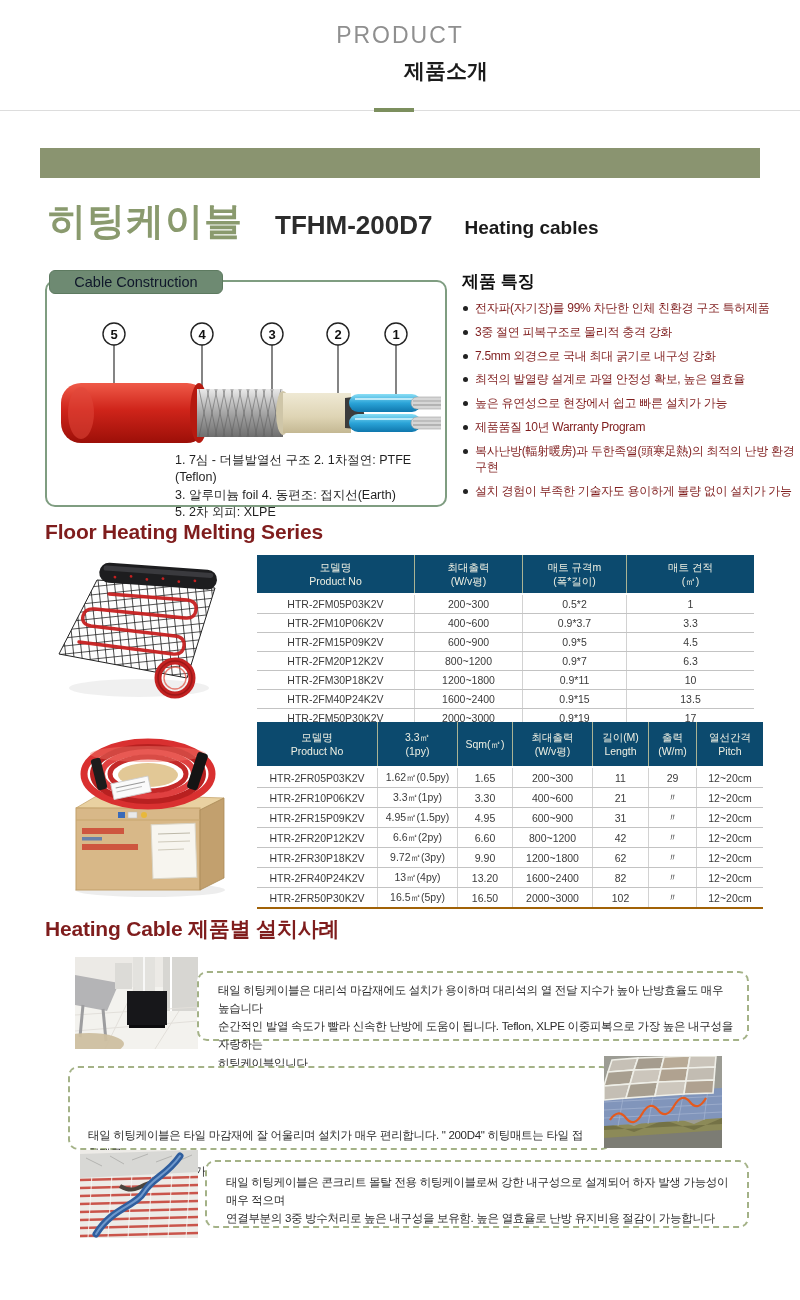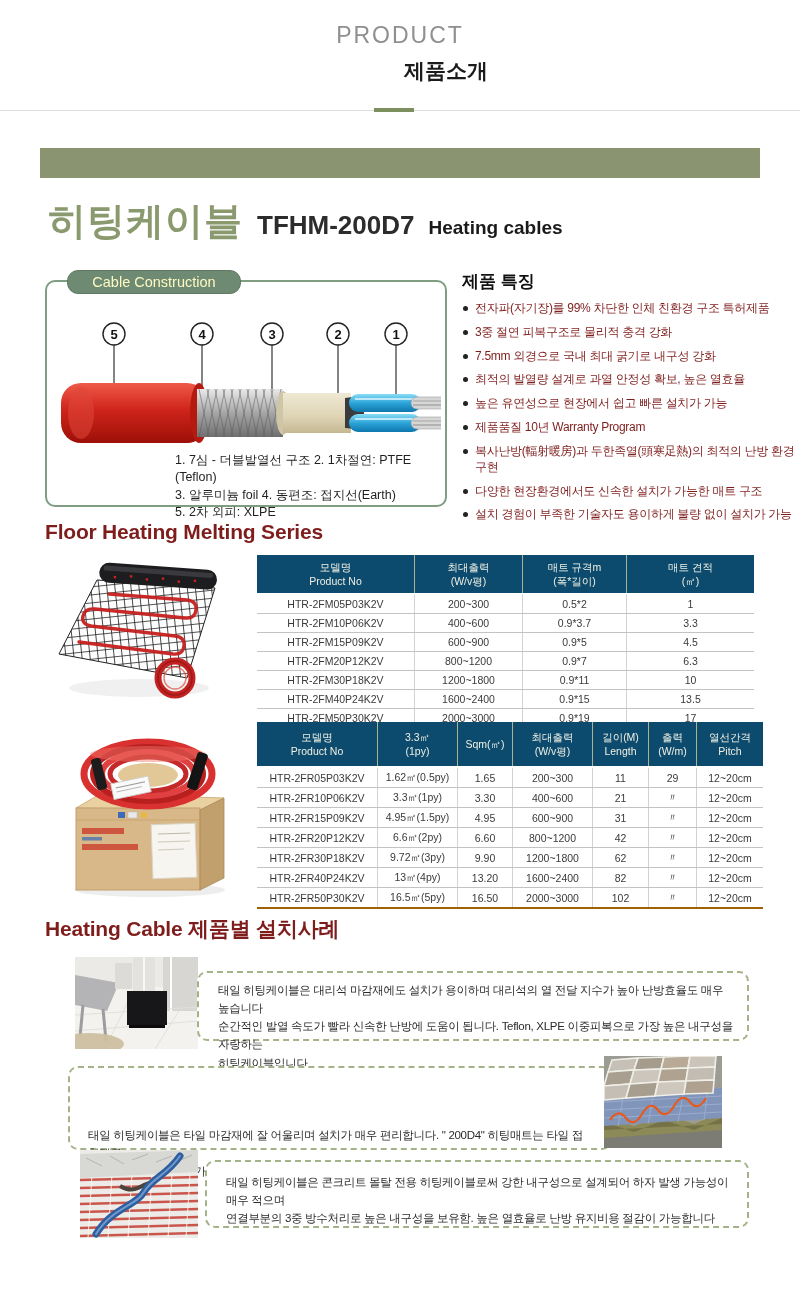--- a/index.html
+++ b/index.html
@@ -16,7 +16,7 @@
 
   .green-band{position:absolute;top:148px;left:40px;width:720px;height:30px;background:#8a9470;}
 
-  .product-title{position:absolute;top:196px;left:48px;display:flex;align-items:baseline;gap:14px;}
+  .product-title{position:absolute;top:196px;left:48px;display:flex;align-items:baseline;gap:32px;}
   .pt-ko{font-size:38px;font-weight:800;color:#8a9a6e;letter-spacing:1px;}
   .pt-model{font-size:26px;font-weight:600;color:#2c2c2c;}
   .pt-en{font-size:19px;font-weight:700;color:#1a1a1a;}

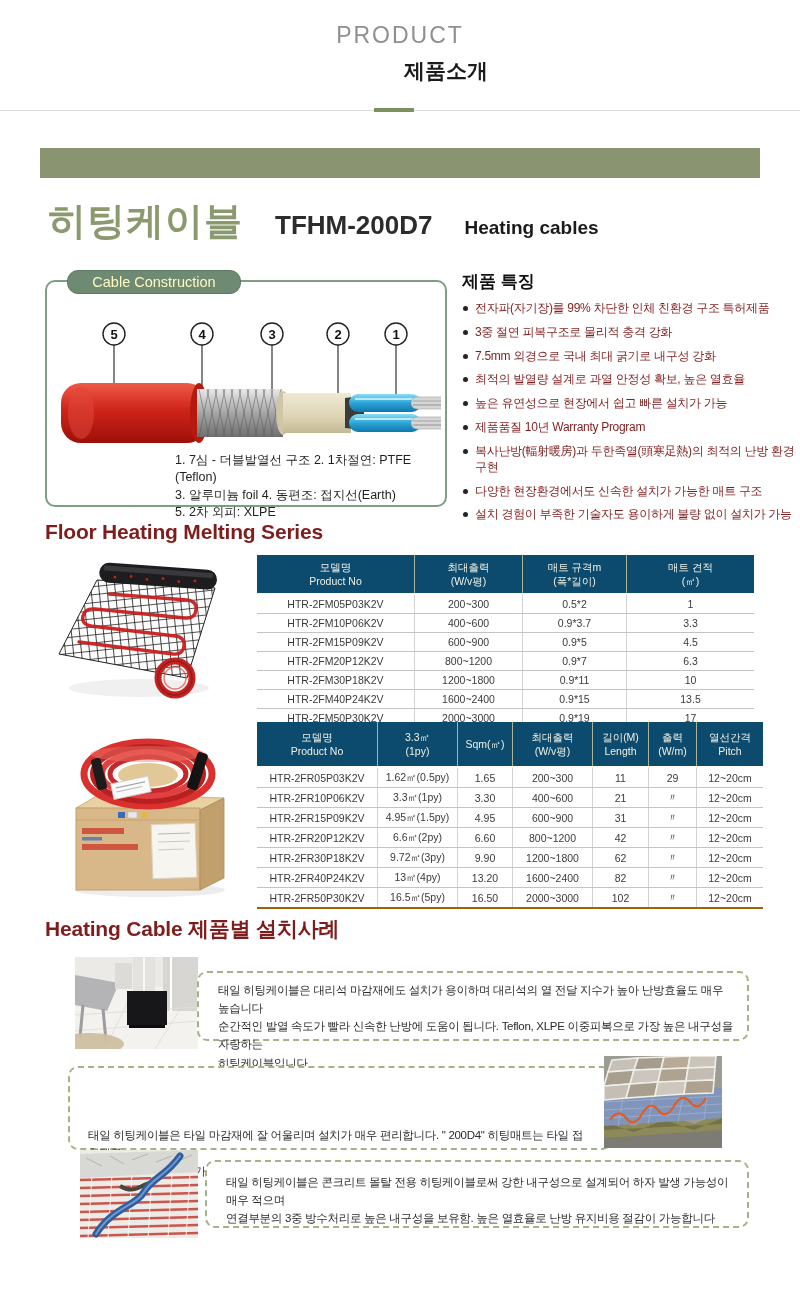--- a/index.html
+++ b/index.html
@@ -24,8 +24,8 @@
   
   .cc-box{position:absolute;top:280px;left:45px;width:398px;height:223px;
     border:2px solid #7f9d81;border-radius:10px;background:#fff;}
-  .cc-pill{position:absolute;top:-12px;left:20px;width:172px;height:22px;line-height:22px;
-    background:#6e8a72;border:1px solid #5d7a60;border-radius:11px;color:#fef9c3;
+  .cc-pill{position:absolute;top:-12px;left:2px;width:172px;height:22px;line-height:22px;
+    background:#6e8a72;border:1px solid #5d7a60;border-radius:6px;color:#0f172a;
     text-align:center;font-size:14.5px;}
   .cc-caption{position:absolute;left:128px;top:170px;font-size:12.5px;line-height:1.38;
     color:#1f1f1f;white-space:pre-line;}

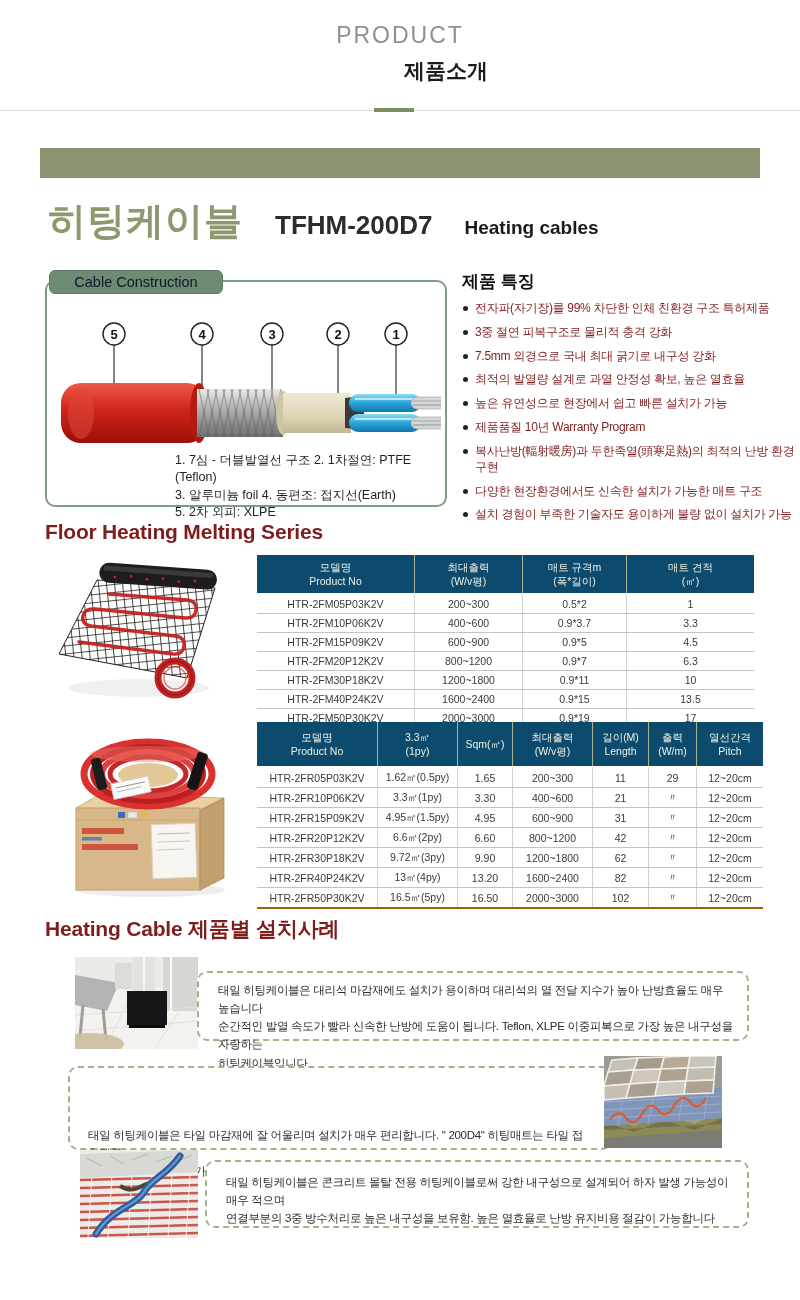--- a/index.html
+++ b/index.html
@@ -194,7 +194,6 @@
         <li>높은 유연성으로 현장에서 쉽고 빠른 설치가 가능</li>
         <li>제품품질 10년 Warranty Program</li>
         <li>복사난방(輻射暖房)과 두한족열(頭寒足熱)의 최적의 난방 환경 구현</li>
-        <li>다양한 현장환경에서도 신속한 설치가 가능한 매트 구조</li>
         <li>설치 경험이 부족한 기술자도 용이하게 불량 없이 설치가 가능</li>
       </ul>
   </div>

